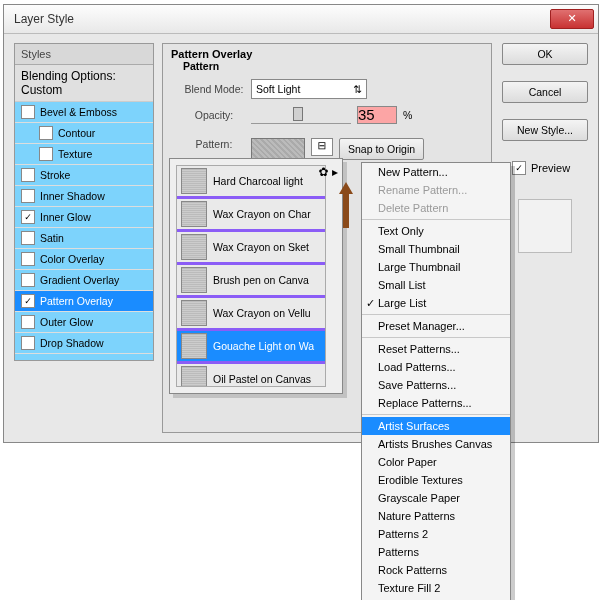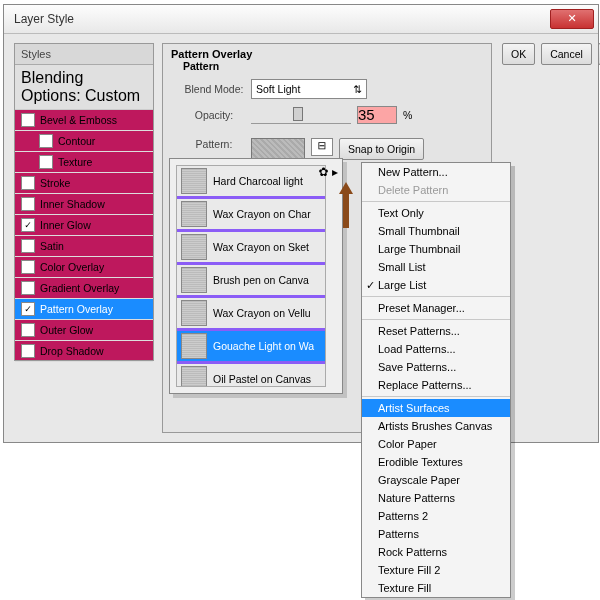--- a/index.html
+++ b/index.html
@@ -8,7 +8,7 @@
 .title{margin-left:6px;font-size:12px;color:#333}
 .closebox{margin-left:auto;width:42px;height:18px;background:linear-gradient(#e07070,#c83232);color:#fff;text-align:center;border:1px solid #a02020;border-radius:2px;font-size:11px;line-height:16px}
 .content{position:absolute;left:10px;top:38px;right:10px;bottom:10px}
-.panel-styles{position:absolute;left:0;top:0;width:138px;height:316px;border:1px solid #999;background:#be185d}
+.panel-styles{position:absolute;left:0;top:0;width:138px;height:316px;border:1px solid #999;background:#7dd3fc}
 .panel-head{background:#d8d8d8;border-bottom:1px solid #aaa;padding:4px 6px;font-size:11px;color:#444}
 .panel-sub{padding:4px 6px;border-bottom:1px solid #ccc;background:#e0e0e0;font-size:16px}
 .style-row{display:flex;align-items:center;padding:3px 6px;gap:5px;border-bottom:1px solid #ddd;font-size:10.5px}

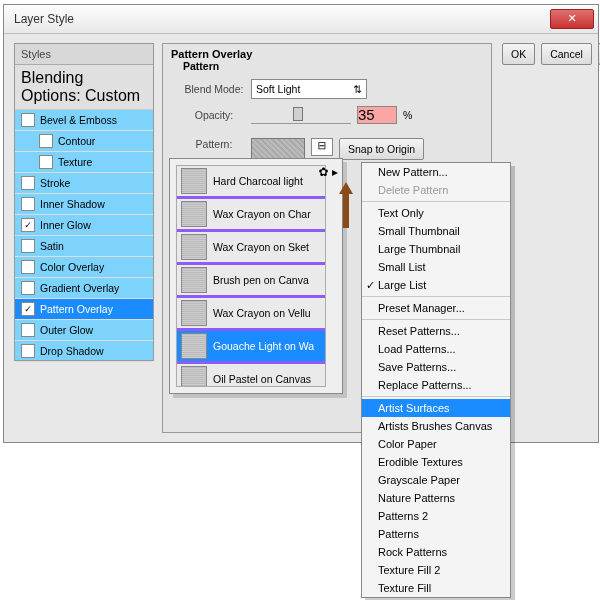--- a/index.html
+++ b/index.html
@@ -27,7 +27,7 @@
 .numfield{width:38px;height:16px;border:1px solid #888;background:#fca5a5;text-align:left;font-size:15px;line-height:16px}
 .swatch{width:52px;height:52px;border:1px solid #777;background:repeating-linear-gradient(45deg,#bbb,#bbb 2px,#aaa 2px,#aaa 4px)}
 .btn{height:20px;border:1px solid #888;background:linear-gradient(#f4f4f4,#dcdcdc);padding:0 8px;font-size:10.5px;display:inline-flex;align-items:center;border-radius:2px}
-.side-btns{position:absolute;right:0;top:0;width:86px;display:flex;gap:6px}
+.side-btns{position:absolute;right:0;top:0;width:86px;display:flex;flex-direction:column;gap:16px}
 .side-btns .btn{justify-content:center}
 .preview-row{display:flex;align-items:center;gap:5px;margin-top:4px;padding-left:10px}
 .preview-tile{width:52px;height:52px;background:#f2f2f2;border:1px solid #bbb;margin:8px 0 0 16px}

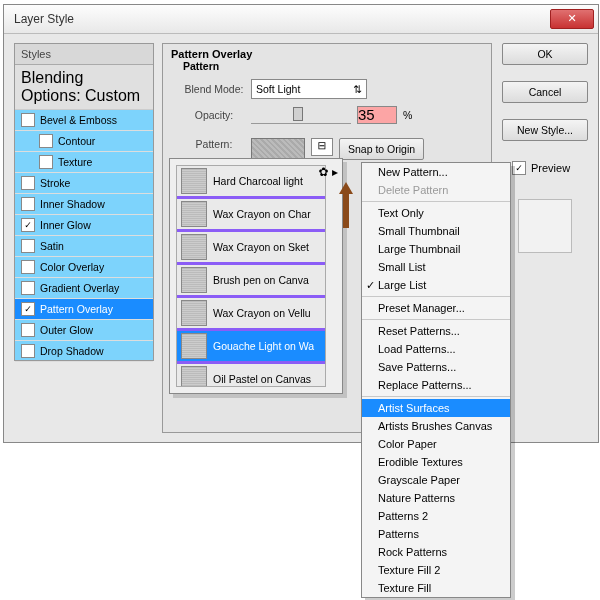--- a/index.html
+++ b/index.html
@@ -10,7 +10,7 @@
 .content{position:absolute;left:10px;top:38px;right:10px;bottom:10px}
 .panel-styles{position:absolute;left:0;top:0;width:138px;height:316px;border:1px solid #999;background:#7dd3fc}
 .panel-head{background:#d8d8d8;border-bottom:1px solid #aaa;padding:4px 6px;font-size:11px;color:#444}
-.panel-sub{padding:4px 6px;border-bottom:1px solid #ccc;background:#e0e0e0;font-size:16px}
+.panel-sub{padding:4px 6px;border-bottom:1px solid #ccc;background:#e0e0e0;font-size:12px}
 .style-row{display:flex;align-items:center;padding:3px 6px;gap:5px;border-bottom:1px solid #ddd;font-size:10.5px}
 .style-row.indent{padding-left:24px}
 .style-row.sel{background:#1a8cff;color:#fff}

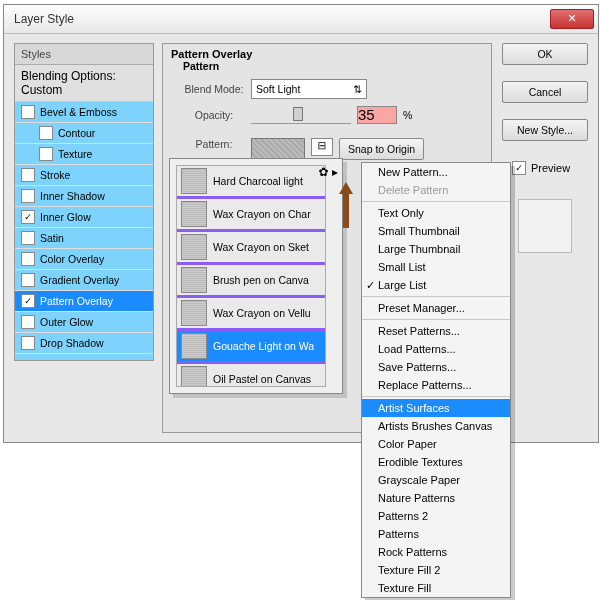--- a/index.html
+++ b/index.html
@@ -204,6 +204,7 @@
 
 <div class="context-menu" id="ctx">
     <div class="cm-item">New Pattern...</div>
+    <div class="cm-item dis">Rename Pattern...</div>
     <div class="cm-item dis">Delete Pattern</div>
     <div class="cm-sep"></div>
     <div class="cm-item">Text Only</div>

